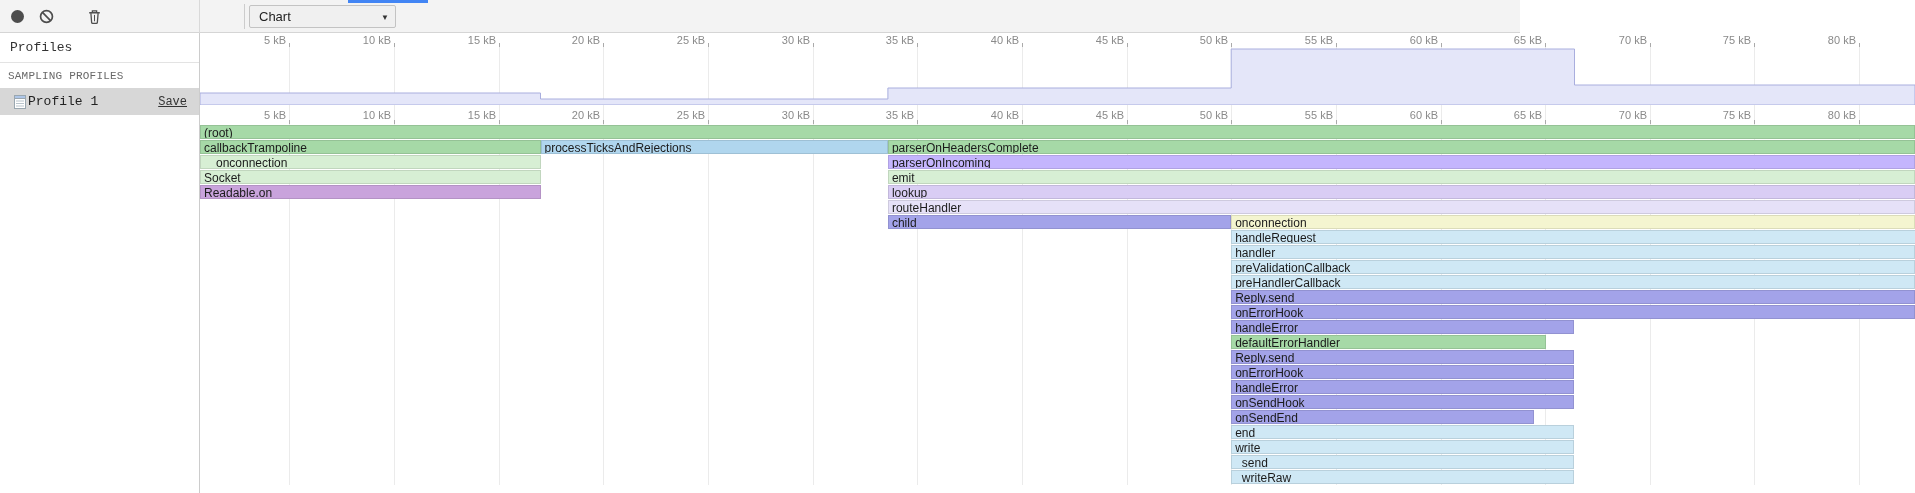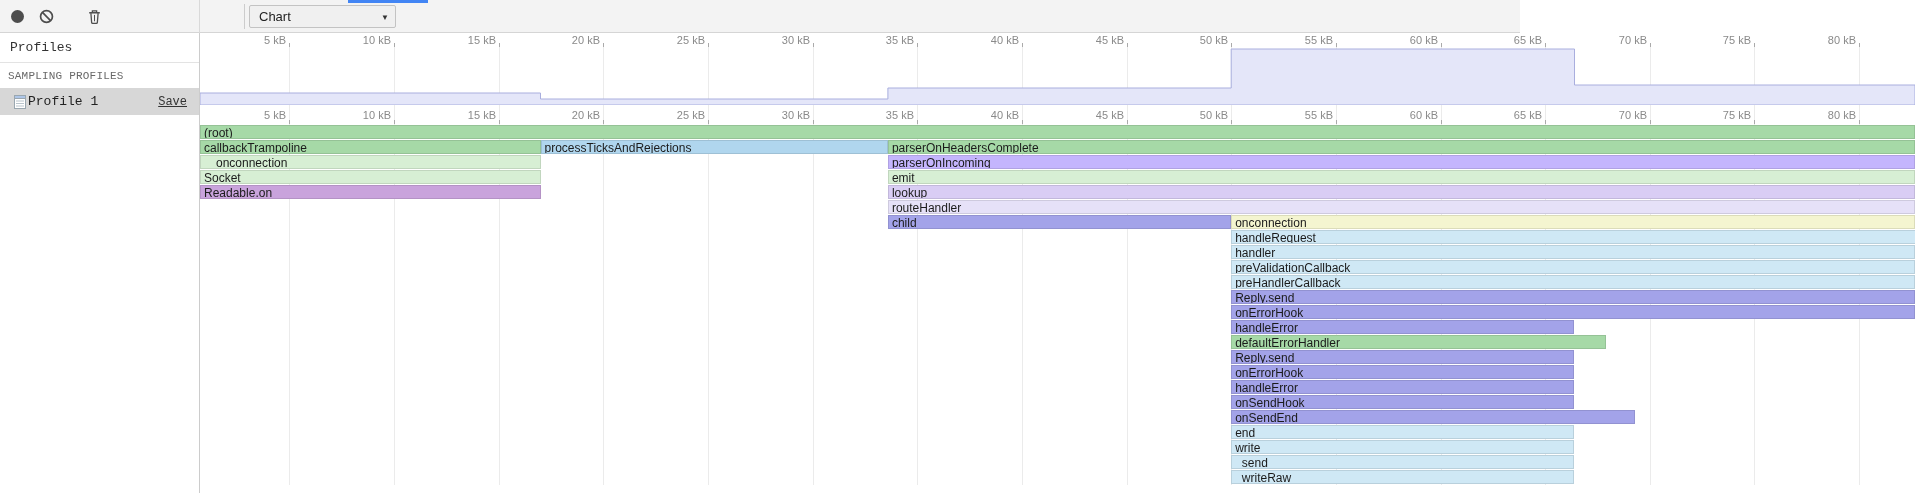--- a/index.html
+++ b/index.html
@@ -314,7 +314,7 @@
       <div class="bar" style="left: 1031.2px; width: 343.3px; top: 195px; background: rgb(163, 163, 233);">
         <span>handleError</span>
       </div>
-      <div class="bar" style="left: 1031.2px; width: 375px; top: 210px; background: rgb(166, 217, 167);">
+      <div class="bar" style="left: 1031.2px; width: 315px; top: 210px; background: rgb(166, 217, 167);">
         <span>defaultErrorHandler</span>
       </div>
       <div class="bar" style="left: 1031.2px; width: 343.3px; top: 225px; background: rgb(163, 163, 233);">

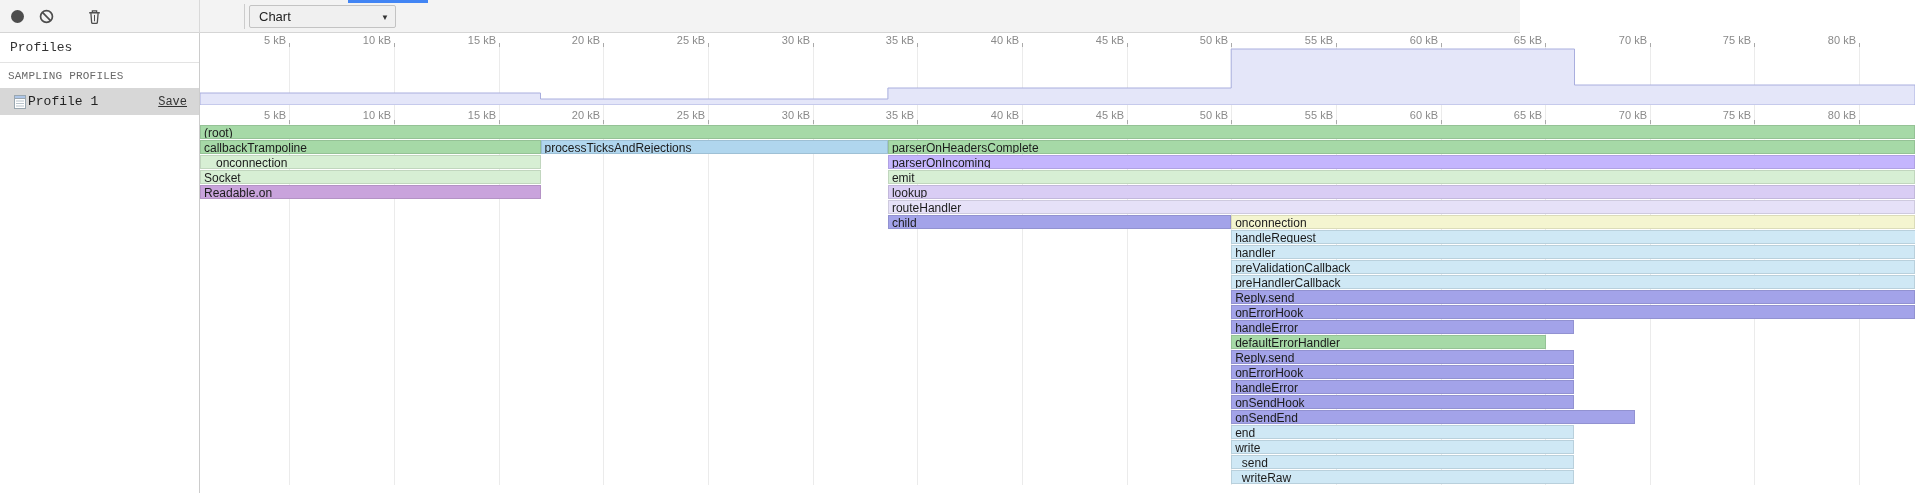--- a/index.html
+++ b/index.html
@@ -329,7 +329,7 @@
       <div class="bar" style="left: 1031.2px; width: 343.3px; top: 270px; background: rgb(163, 163, 233);">
         <span>onSendHook</span>
       </div>
-      <div class="bar" style="left: 1031.2px; width: 404px; top: 285px; background: rgb(163, 163, 233);">
+      <div class="bar" style="left: 1031.2px; width: 303px; top: 285px; background: rgb(163, 163, 233);">
         <span>onSendEnd</span>
       </div>
       <div class="bar" style="left: 1031.2px; width: 343.3px; top: 300px; background: rgb(207, 232, 245);">

